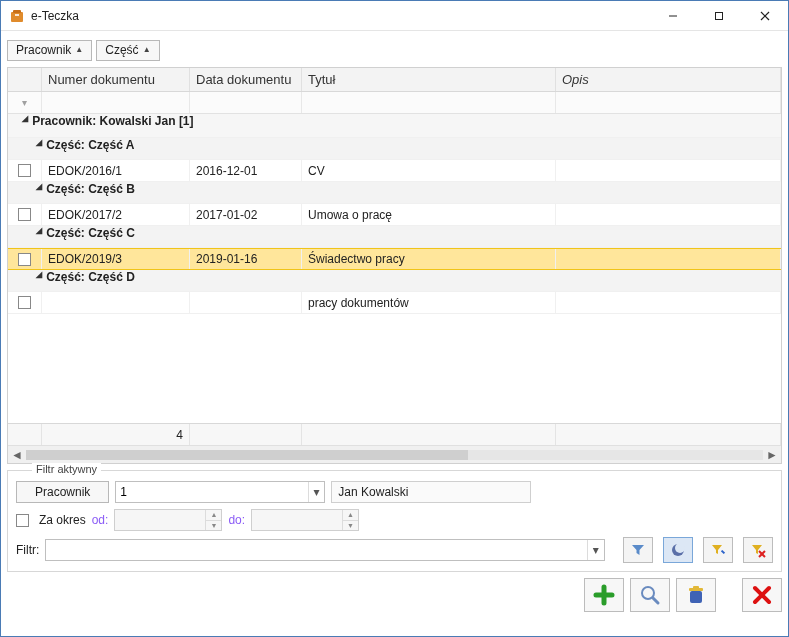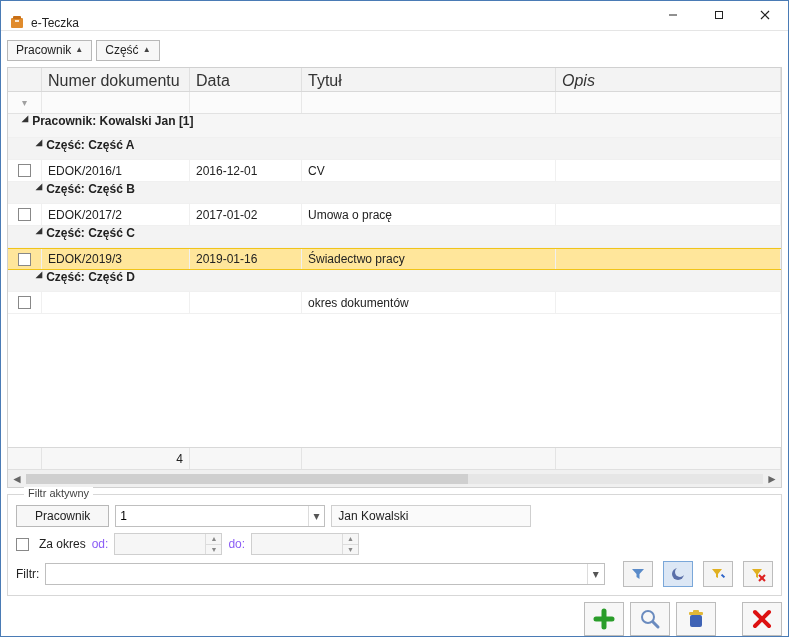--- a/index.html
+++ b/index.html
@@ -5,7 +5,7 @@
   * { box-sizing: border-box; }
   html, body { margin: 0; padding: 0; font-family: "Segoe UI", Tahoma, Arial, sans-serif; font-size: 12px; color: #222; background: #fff; }
   .window { width: 789px; height: 637px; border: 1px solid #4a7bb5; display: flex; flex-direction: column; background: #fff; }
-  .titlebar { height: 30px; background: #fff; display: flex; align-items: flex-end; border-bottom: 1px solid #e5e5e5; }
+  .titlebar { height: 30px; background: #fff; display: flex; align-items: center; border-bottom: 1px solid #e5e5e5; }
   .titlebar-icon { width: 16px; height: 16px; margin: 0 6px 0 8px; }
   .titlebar-title { flex: 0 0 auto; font-size: 12px; }
   .titlebar-spacer { flex: 1; }

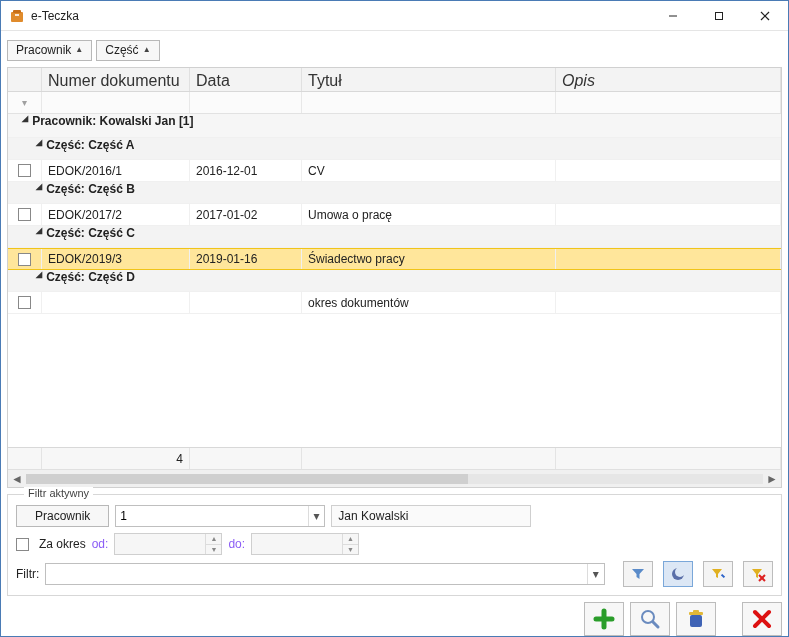--- a/index.html
+++ b/index.html
@@ -11,7 +11,7 @@
   .titlebar-spacer { flex: 1; }
   .title-btn { width: 46px; height: 30px; display: flex; align-items: center; justify-content: center; cursor: pointer; }
 
-  .client { flex: 1; display: flex; flex-direction: column; padding: 6px 6px 0 6px; background: #fff; }
+  .client { flex: 1; display: flex; flex-direction: column; padding: 6px 6px 24px 6px; background: #fff; }
 
   .group-chips { display: flex; gap: 4px; height: 30px; align-items: center; padding: 2px 0 6px 0; }
   .chip { border: 1px solid #b8b8b8; background: #f7f7f7; padding: 2px 8px 3px 8px; display: inline-flex; align-items: center; gap: 4px; cursor: pointer; }

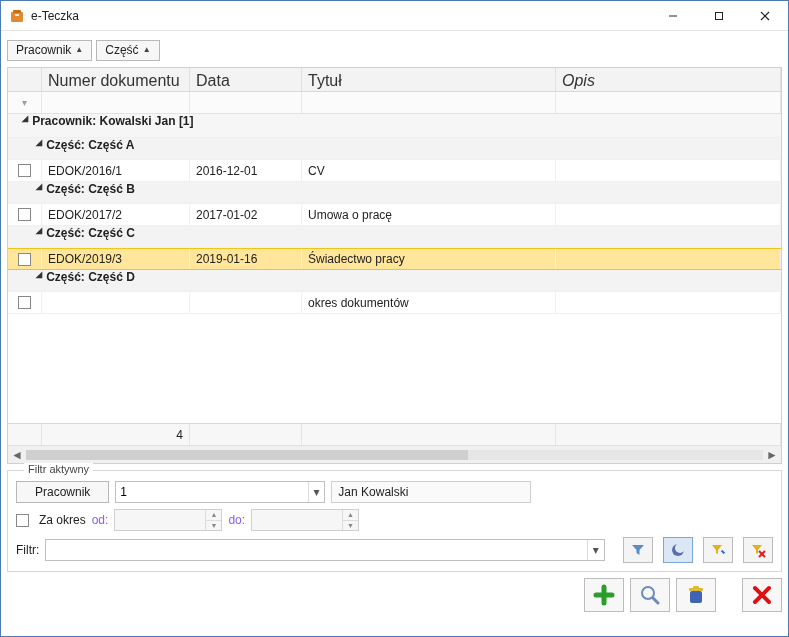--- a/index.html
+++ b/index.html
@@ -19,7 +19,7 @@
 
   .grid { border: 1px solid #d0d0d0; flex: 1; display: flex; flex-direction: column; min-height: 0; }
   .grid-header { display: flex; background: #f3f3f3; border-bottom: 1px solid #d8d8d8; height: 24px; }
-  .gh-cell { border-right: 1px solid #e0e0e0; padding: 4px 6px; font-size: 16px; color: #333; }
+  .gh-cell { border-right: 1px solid #e0e0e0; padding: 4px 6px; font-size: 13px; color: #333; }
   .col-chk  { width: 34px; flex: 0 0 34px; }
   .col-num  { width: 148px; flex: 0 0 148px; }
   .col-date { width: 112px; flex: 0 0 112px; }

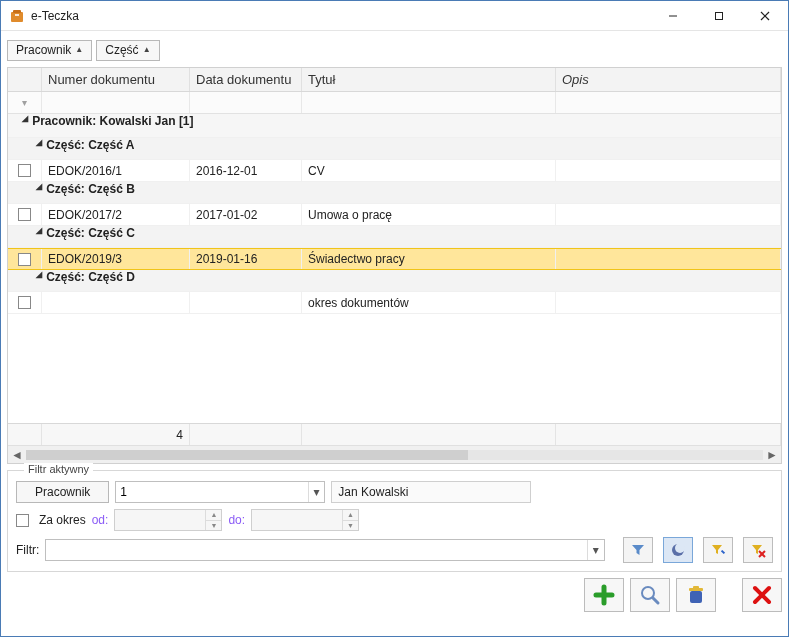--- a/index.html
+++ b/index.html
@@ -205,7 +205,7 @@
             </div>
           <div class="gcell col-num"></div>
           <div class="gcell col-date"></div>
-          <div class="gcell col-title">okres dokumentów</div>
+          <div class="gcell col-title">pracy dokumentów</div>
           <div class="gcell col-desc"></div>
         </div>
 

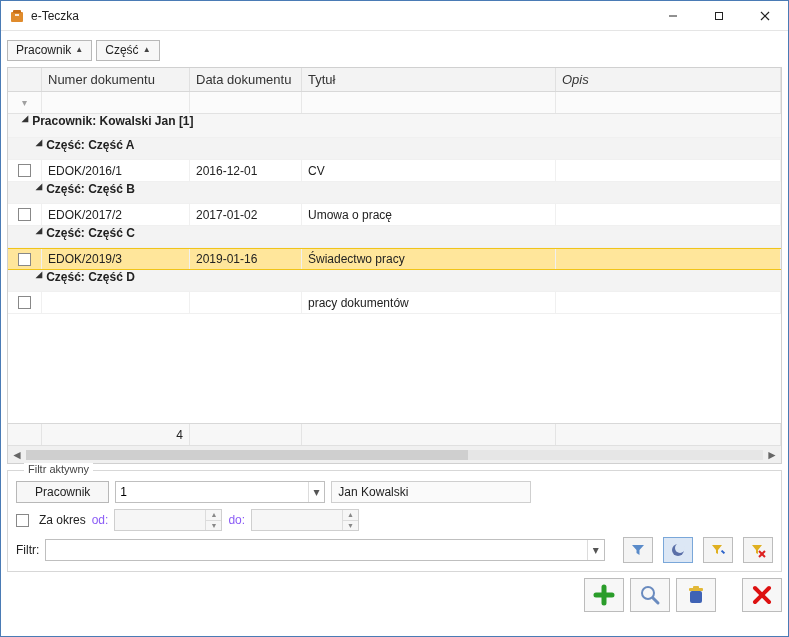--- a/index.html
+++ b/index.html
@@ -52,7 +52,7 @@
   .hscroll .thumb { position:absolute; left:0; width:60%; height:100%; background:#cfcfcf; }
 
   .filter-panel { border: 1px solid #d7d7d7; margin-top: 6px; position: relative; padding: 10px 8px 8px 8px; }
-  .filter-panel .legend { position: absolute; top: -8px; left: 16px; background: #fff; padding: 0 4px; color: #444; font-size: 11px; }
+  .filter-panel .legend { position: absolute; top: -8px; left: 24px; background: #fff; padding: 0 4px; color: #444; font-size: 11px; }
   .fp-row { display:flex; align-items:center; gap: 6px; margin-bottom: 6px; }
   .btn { border:1px solid #b8b8b8; background:#f7f7f7; padding: 3px 18px; cursor:pointer; }
   .combo { display:inline-flex; align-items:center; border:1px solid #bfbfbf; background:#fff; height:22px; }

